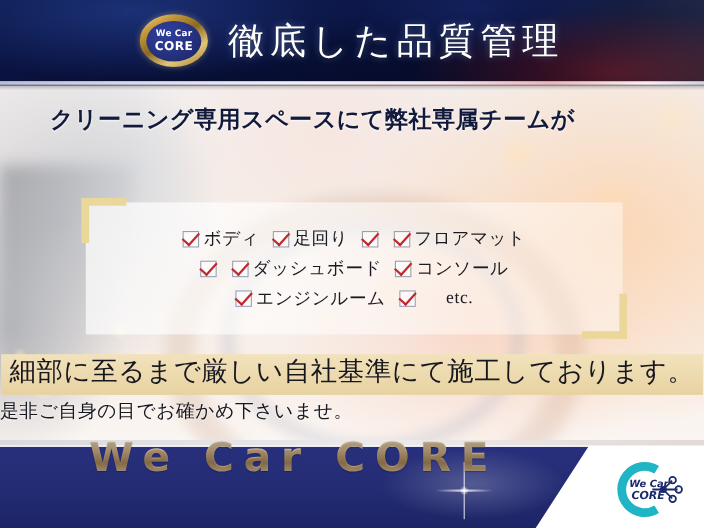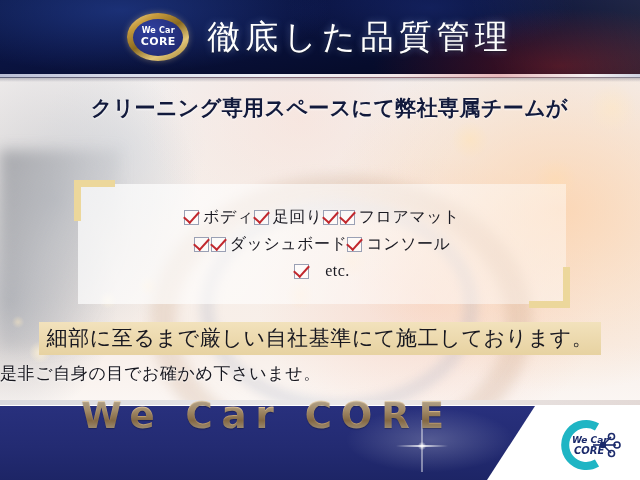--- a/index.html
+++ b/index.html
@@ -162,7 +162,7 @@
     position: absolute;
     left: 0; top: 96px;
     width: 568px;
-    text-align: right;
+    text-align: center;
     color: #121a3c;
     font-family: "DejaVu Serif", "Liberation Serif", serif;
   }

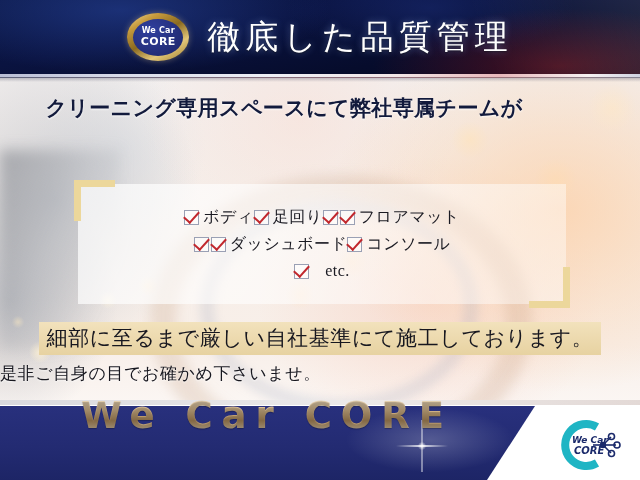--- a/index.html
+++ b/index.html
@@ -212,6 +212,7 @@
     display: flex;
     align-items: center;
     justify-content: center;
+    gap: 12px;
     color: #1a1a22;
     font-family: "DejaVu Serif", "Liberation Serif", serif;
     font-size: 16px;

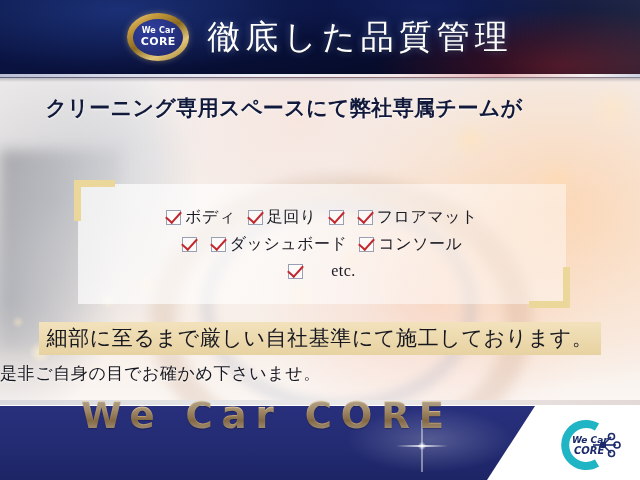--- a/index.html
+++ b/index.html
@@ -411,6 +411,10 @@
         <div class="check-row">
           <div class="check-item">
             <span class="cbox"></span>
+            <span>エンジンルーム</span>
+          </div>
+          <div class="check-item">
+            <span class="cbox"></span>
           </div>
           <span class="etc">etc.</span>
         </div>

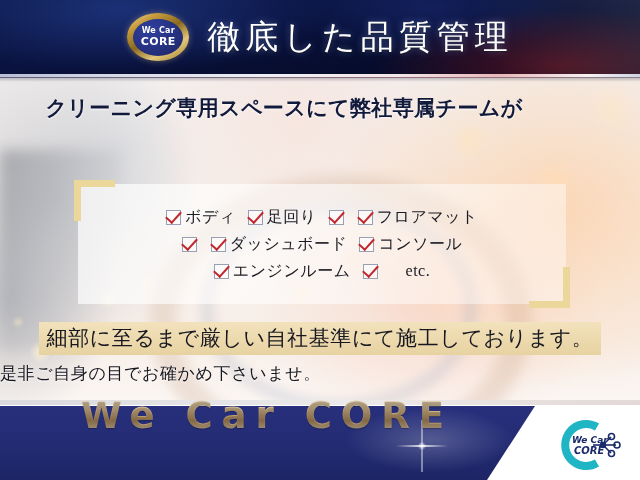--- a/index.html
+++ b/index.html
@@ -257,8 +257,8 @@
     background: linear-gradient(180deg, #f2e2bc 0%, #ecd9ad 55%, #e7d2a1 100%);
     padding: 3px 8px 4px 8px;
     color: #17171f;
-    font-family: Liberation Sans, sans-serif;
-    font-size: 21px;
+    font-family: Liberation Mono, monospace;
+    font-size: 24px;
     letter-spacing: .6px;
     line-height: 1.25;
   }

